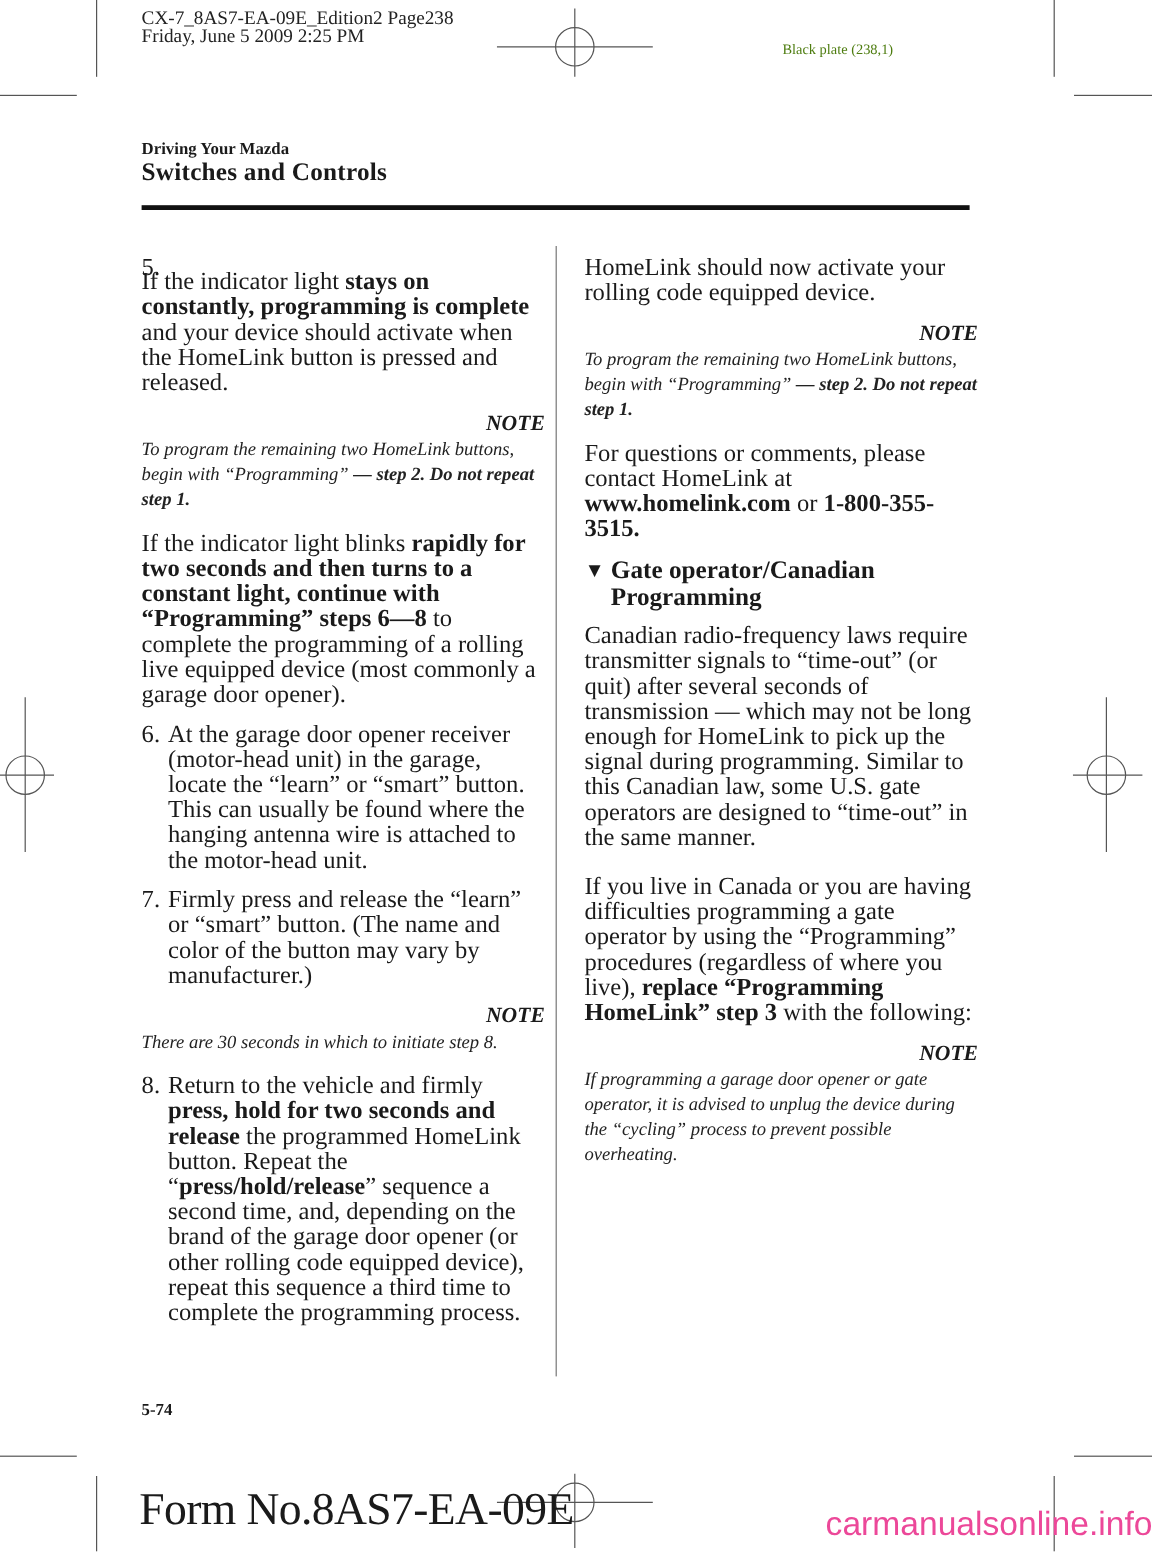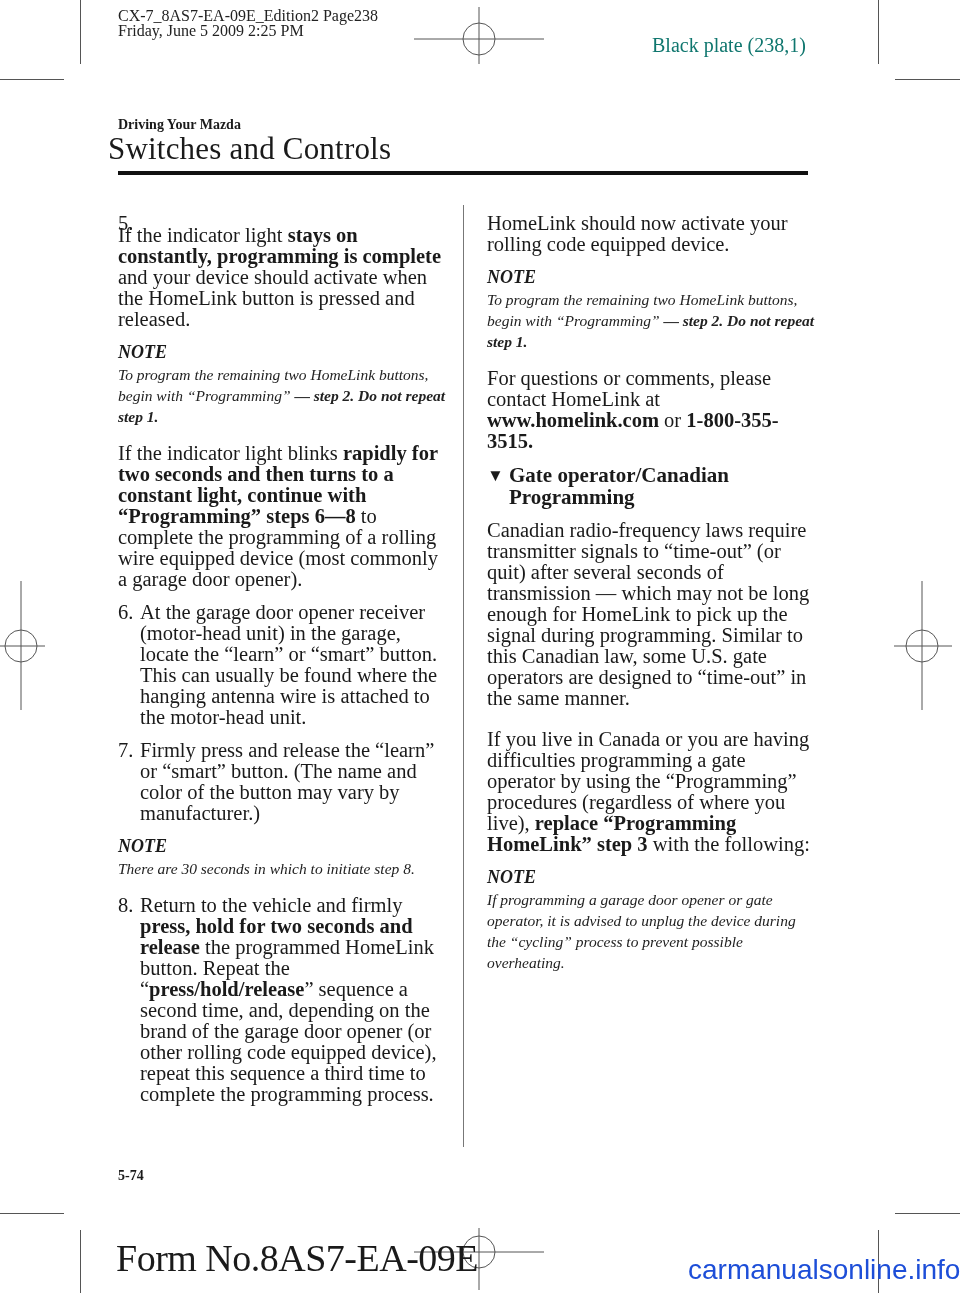--- a/index.html
+++ b/index.html
@@ -13,7 +13,7 @@
     .reg { position: absolute; }
 
     .meta { font-size: 16px; line-height: 15px; color: #222; }
-    .plate { font-size: 20px; color: #0f766e; }
+    .plate { font-size: 12px; color: #4d7c0f; }
 
     .section-label { left: 118px; top: 117px; font-size: 14px; font-weight: bold; text-align: right; }
     .page-title { left: 108px; top: 131px; font-size: 31px; font-weight: normal; letter-spacing: 0.2px; }

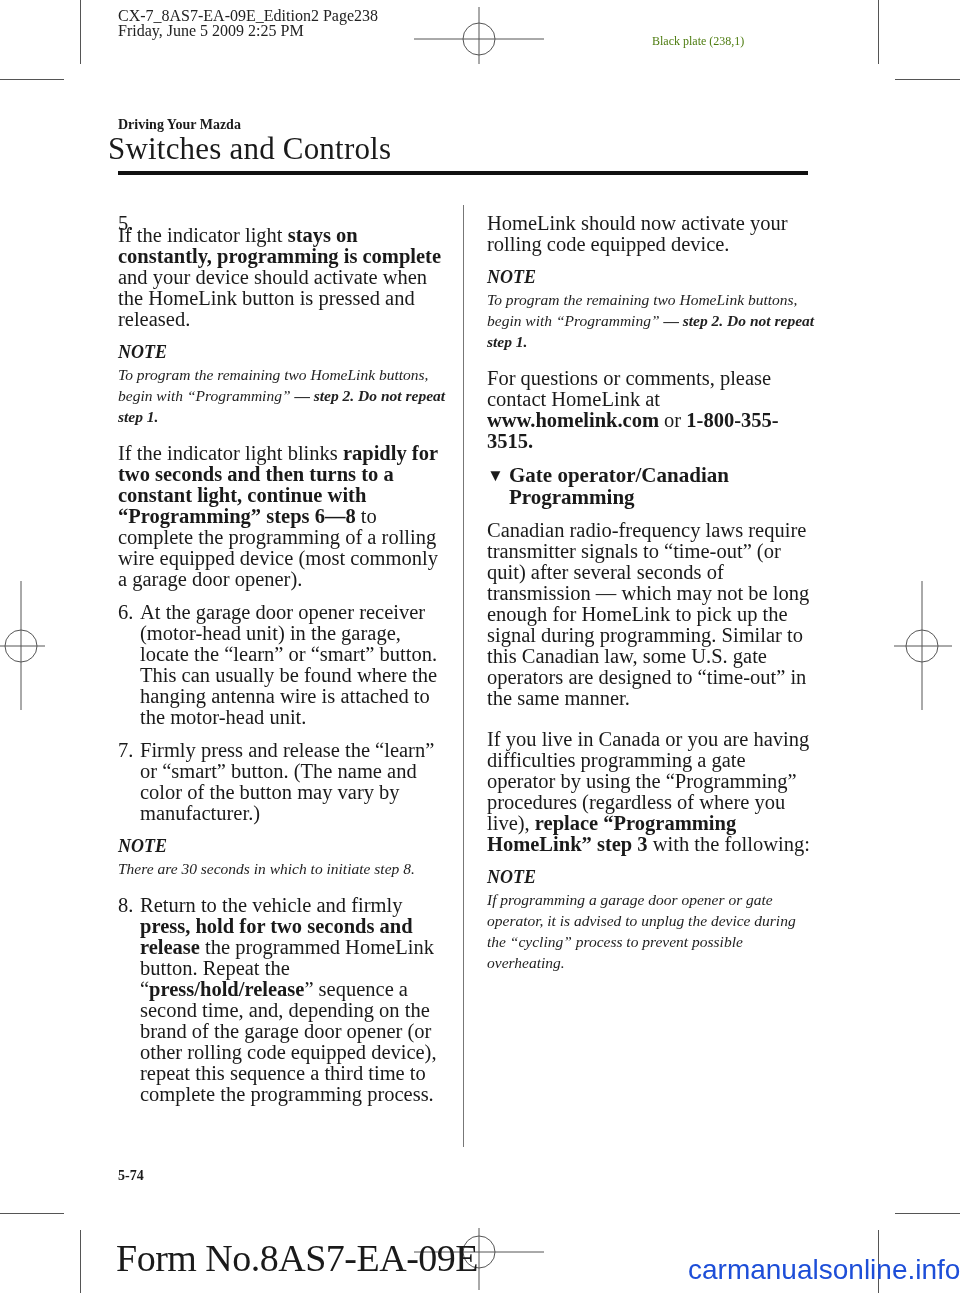--- a/index.html
+++ b/index.html
@@ -16,7 +16,7 @@
     .plate { font-size: 12px; color: #4d7c0f; }
 
     .section-label { left: 118px; top: 117px; font-size: 14px; font-weight: bold; text-align: right; }
-    .page-title { left: 108px; top: 131px; font-size: 31px; font-weight: normal; letter-spacing: 0.2px; }
+    .page-title { left: 118px; top: 131px; font-size: 21px; font-weight: bold; letter-spacing: 0.2px; }
     .title-rule { left: 118px; top: 171px; width: 690px; height: 4px; background: #111; }
     .col-divider { left: 463px; top: 205px; width: 1px; height: 942px; background: #777; }
 

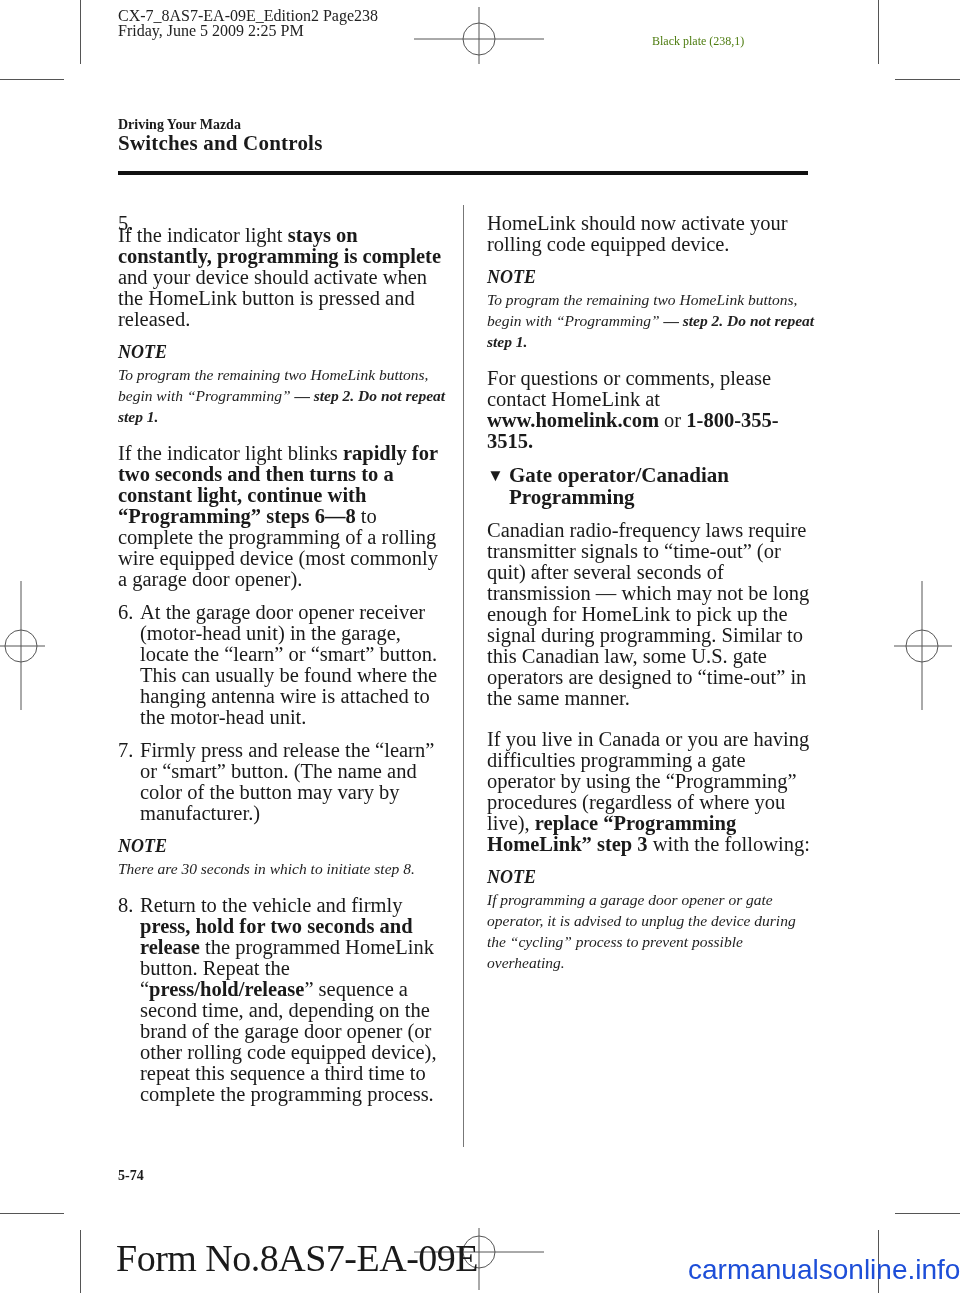--- a/index.html
+++ b/index.html
@@ -25,7 +25,7 @@
     .col b { font-weight: bold; }
     .li { position: relative; padding-left: 22px; margin: 0 0 12px 0; }
     .li .num { position: absolute; left: 0; top: 0; }
-    .note-h { font-style: italic; font-weight: bold; font-size: 18px; line-height: 20px; margin: 0 0 2px 0; }
+    .note-h { font-style: italic; font-weight: bold; font-size: 18px; line-height: 20px; margin: 0 0 2px 0; text-align: right; }
     .note-b { font-style: italic; font-size: 15.5px; line-height: 21px; margin: 0 0 16px 0; color: #222; }
     .note-b b { font-weight: bold; }
 

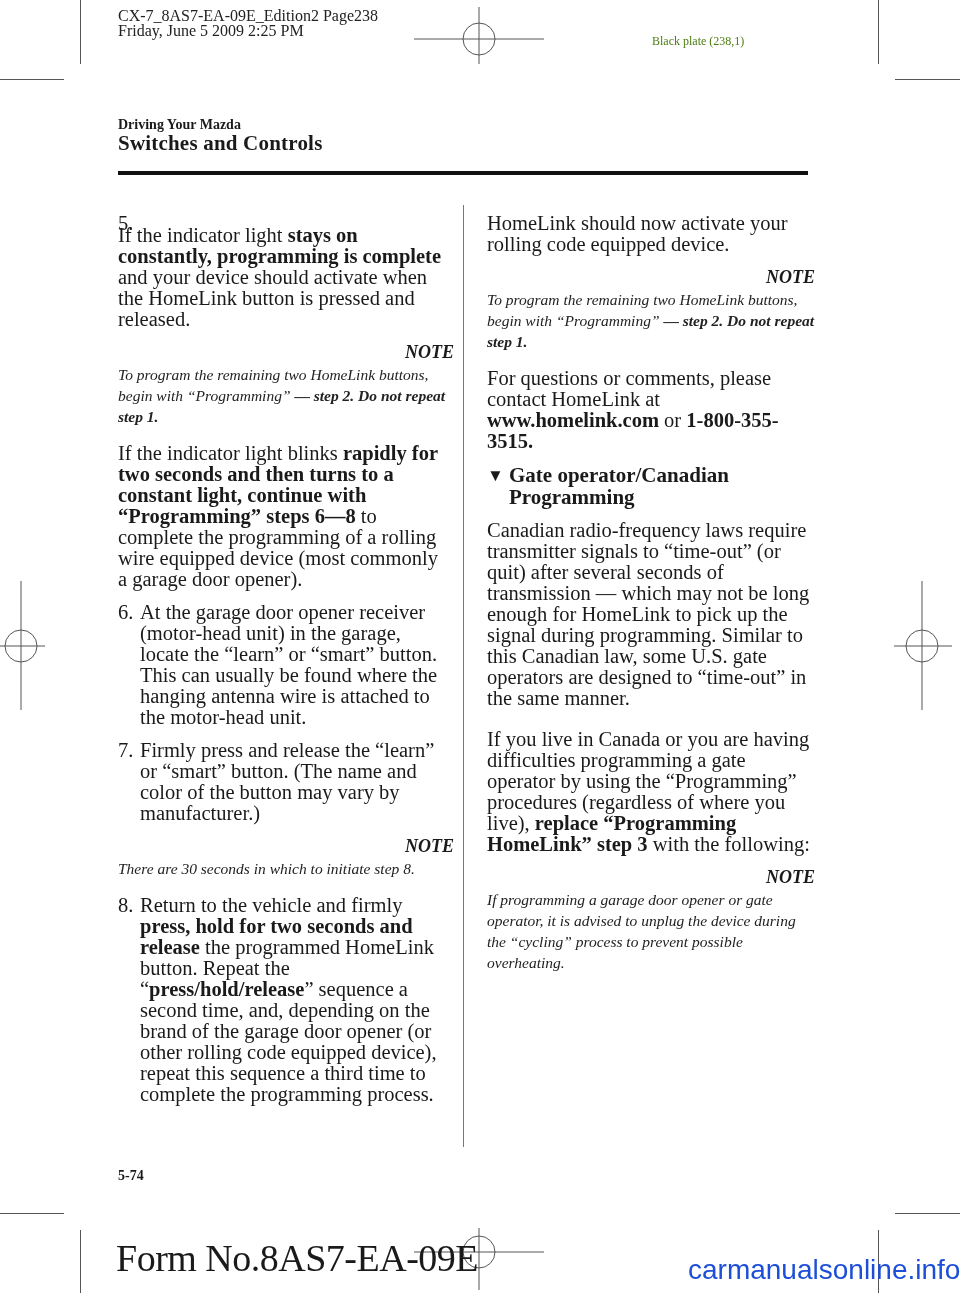--- a/index.html
+++ b/index.html
@@ -92,7 +92,7 @@
     <span>To program the remaining two HomeLink buttons, begin with “Programming” </span><b>— step 2. Do not repeat step 1.</b>
   </div>
   <p>
-    <span>If the indicator light blinks </span><b>rapidly for two seconds and then turns to a constant light, continue with “Programming” steps 6—8</b><span> to complete the programming of a rolling wire equipped device (most commonly a garage door opener).</span>
+    <span>If the indicator light blinks </span><b>rapidly for two seconds and then turns to a constant light, continue with “Programming” steps 6—8</b><span> to complete the programming of a rolling live equipped device (most commonly a garage door opener).</span>
   </p>
   <div class="li">
     <span class="num">6.</span>

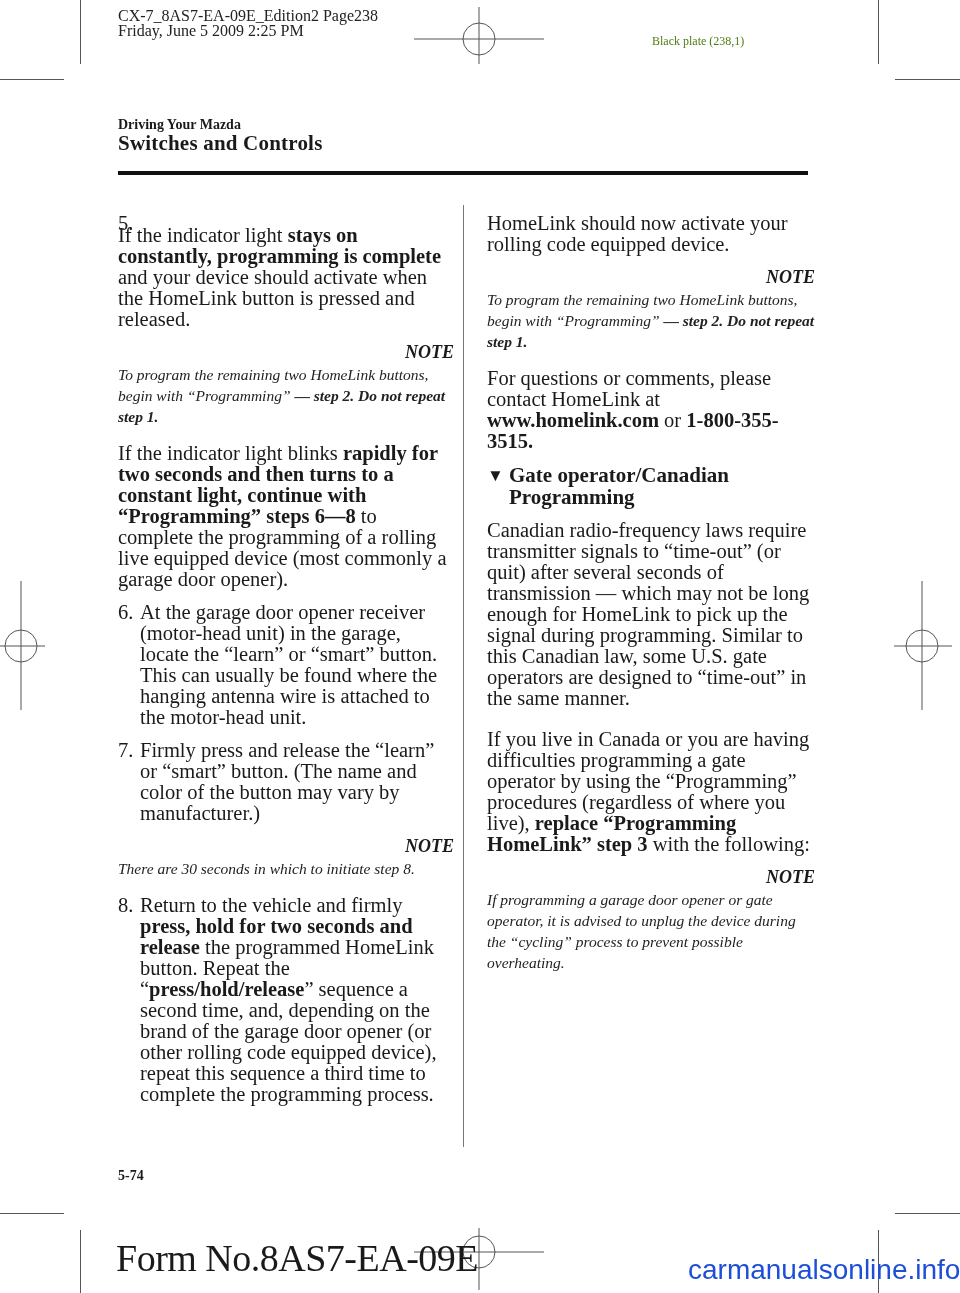--- a/index.html
+++ b/index.html
@@ -34,7 +34,7 @@
 
     .pagenum { left: 118px; top: 1168px; font-size: 14px; font-weight: bold; }
     .formno { left: 116px; top: 1236px; font-size: 38px; letter-spacing: -0.5px; }
-    .watermark { left: 688px; top: 1254px; font-family: "Liberation Sans", "DejaVu Sans", sans-serif; font-size: 28px; color: #1d4ed8; }
+    .watermark { left: 688px; top: 1254px; font-family: "Liberation Sans", "DejaVu Sans", sans-serif; font-size: 28px; color: #ec4899; }
   </style>
 </head>
 <body>

